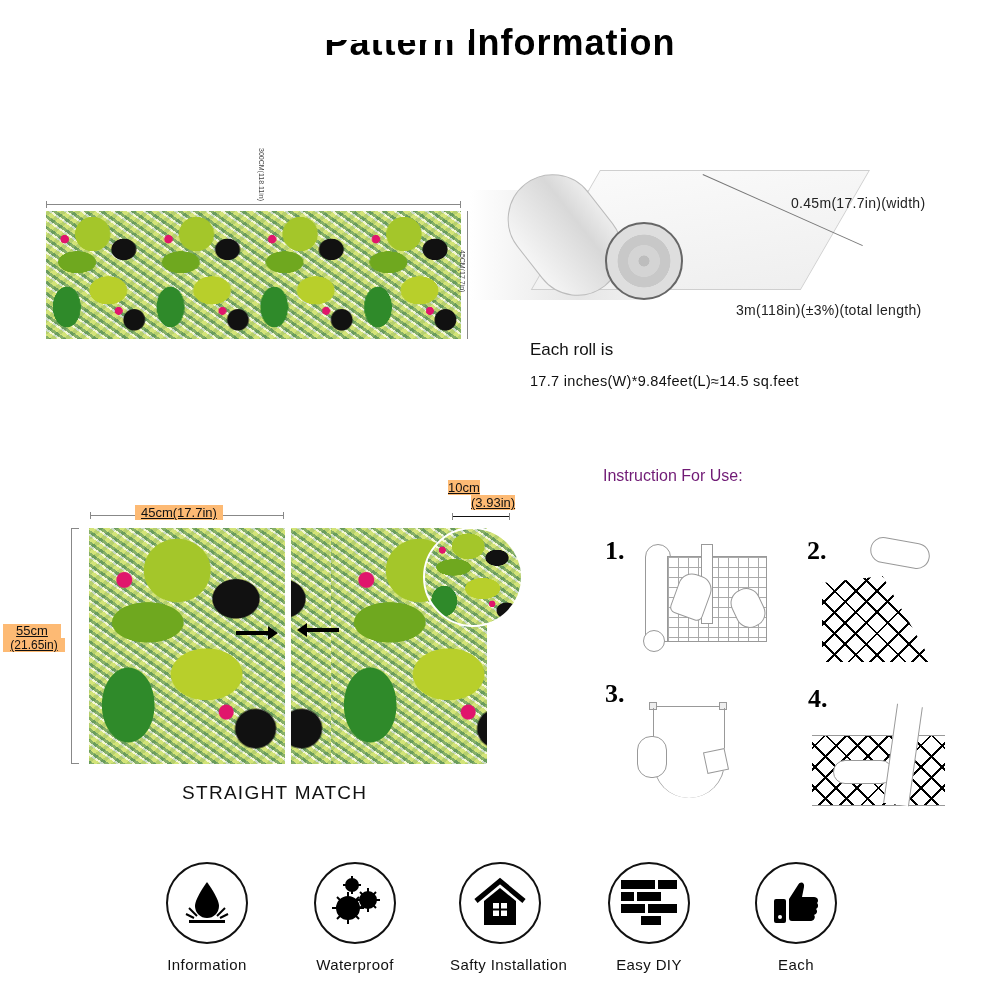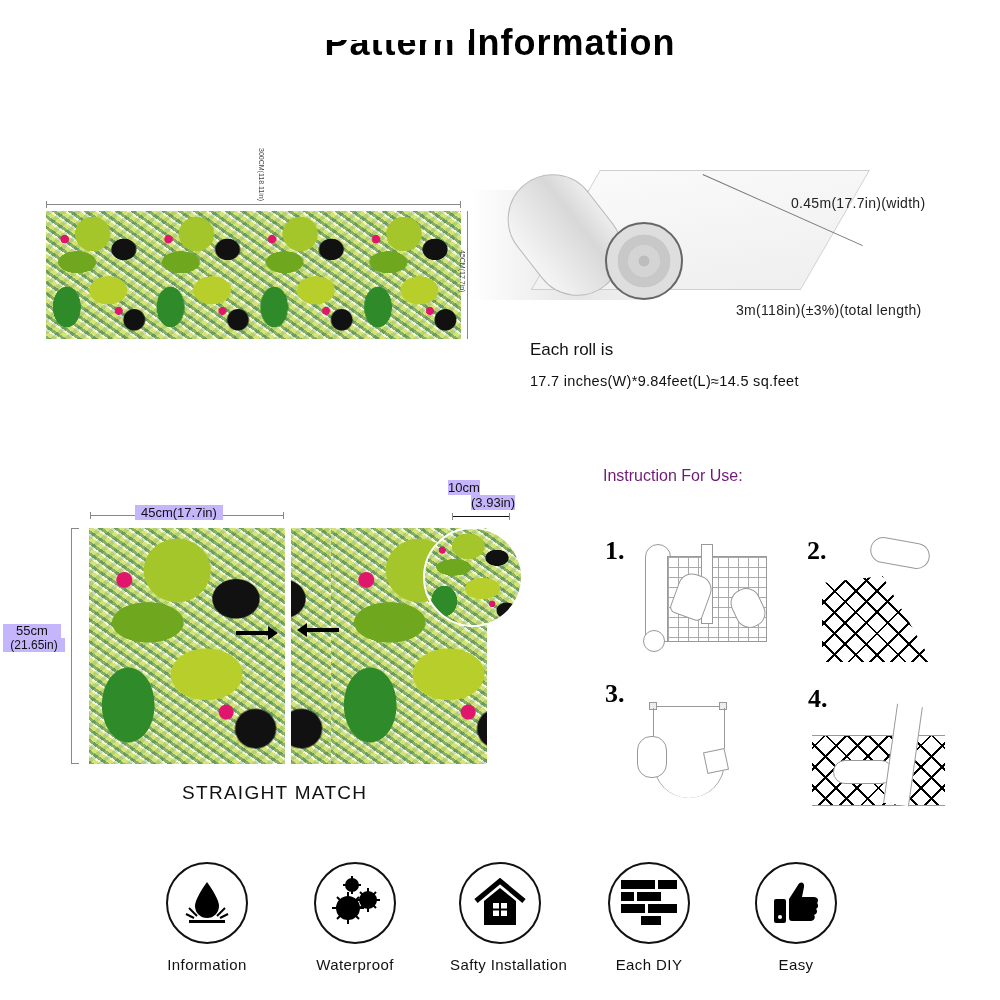--- a/index.html
+++ b/index.html
@@ -54,7 +54,7 @@
   .arrow-r::after { content: ""; position: absolute; right: -8px; top: -5px; border-left: 10px solid #000; border-top: 7px solid transparent; border-bottom: 7px solid transparent; }
   .arrow-l::before { content: ""; position: absolute; left: -8px; top: -5px; border-right: 10px solid #000; border-top: 7px solid transparent; border-bottom: 7px solid transparent; }
 
-  .dim-label { font-size: 13px; color: #111; text-align: center; white-space: nowrap; background: #c4b5fd; }
+  .dim-label { font-size: 13px; color: #111; text-align: center; white-space: nowrap; background: #fdba74; text-decoration: underline; }
   .straight-match { left: 182px; top: 782px; font-size: 19px; letter-spacing: 1.3px; color: #111; }
 
   

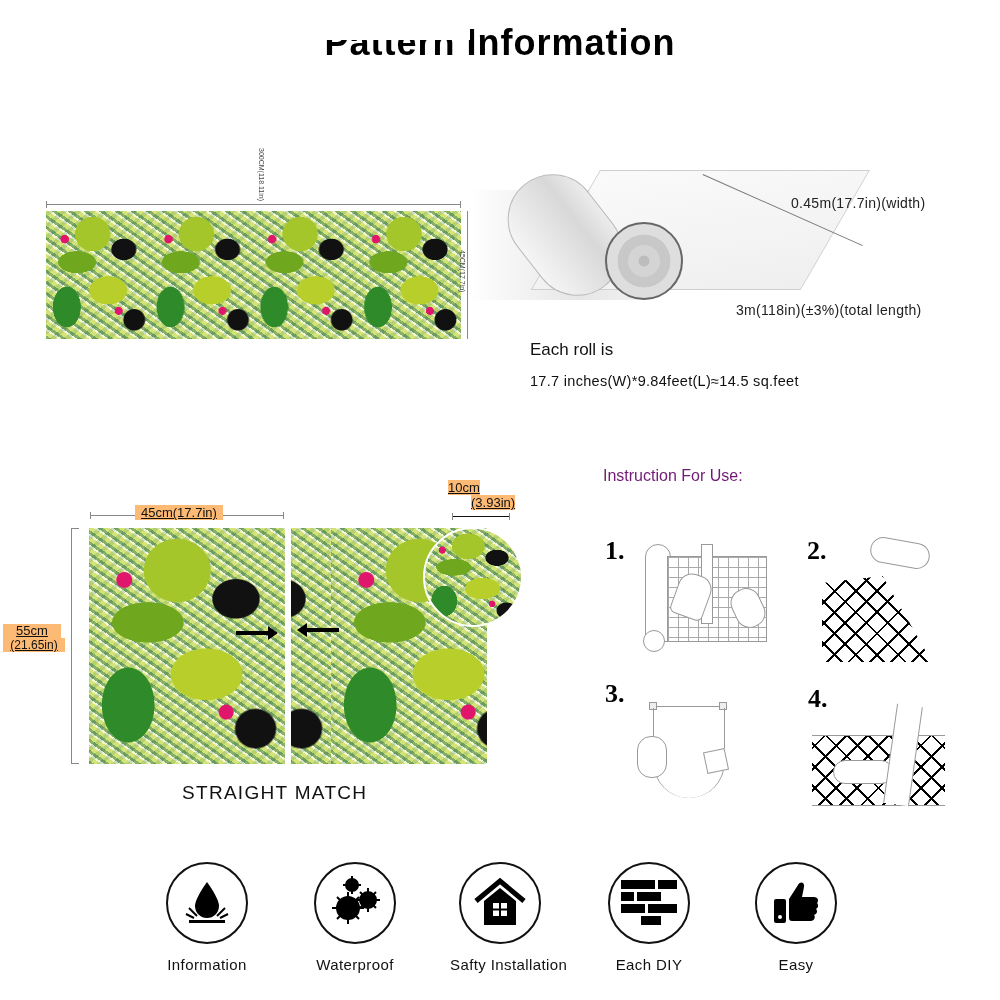--- a/index.html
+++ b/index.html
@@ -205,7 +205,7 @@
       <rect x="22" y="38" width="20" height="9" fill="#000"></rect>
     </svg>
   </div>
-  <div class="flabel">Each DIY</div>
+  <div class="flabel">Easy DIY</div>
 </div>
 
 <div class="abs feature" style="left:746px;">

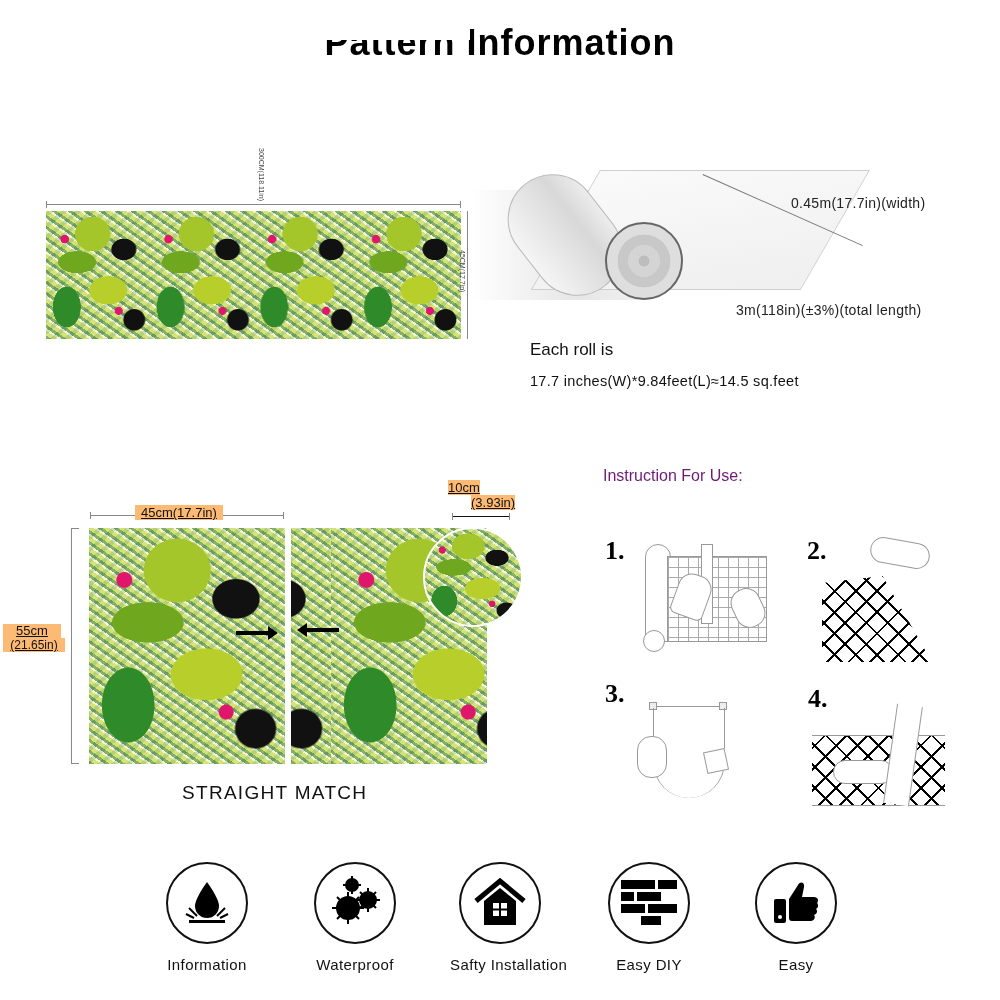--- a/index.html
+++ b/index.html
@@ -216,7 +216,7 @@
       <path d="M21 24 L30 10 C32 6 37 7 36 12 L34 22 L46 22 C50 22 51 26 49 28 C51 30 50 33 48 34 C50 36 49 39 46 40 C48 42 46 46 43 46 L24 46 C22 46 21 45 21 43 Z" fill="#000"></path>
     </svg>
   </div>
-  <div class="flabel">Easy</div>
+  <div class="flabel">Each</div>
 </div>
 
 </body></html>

